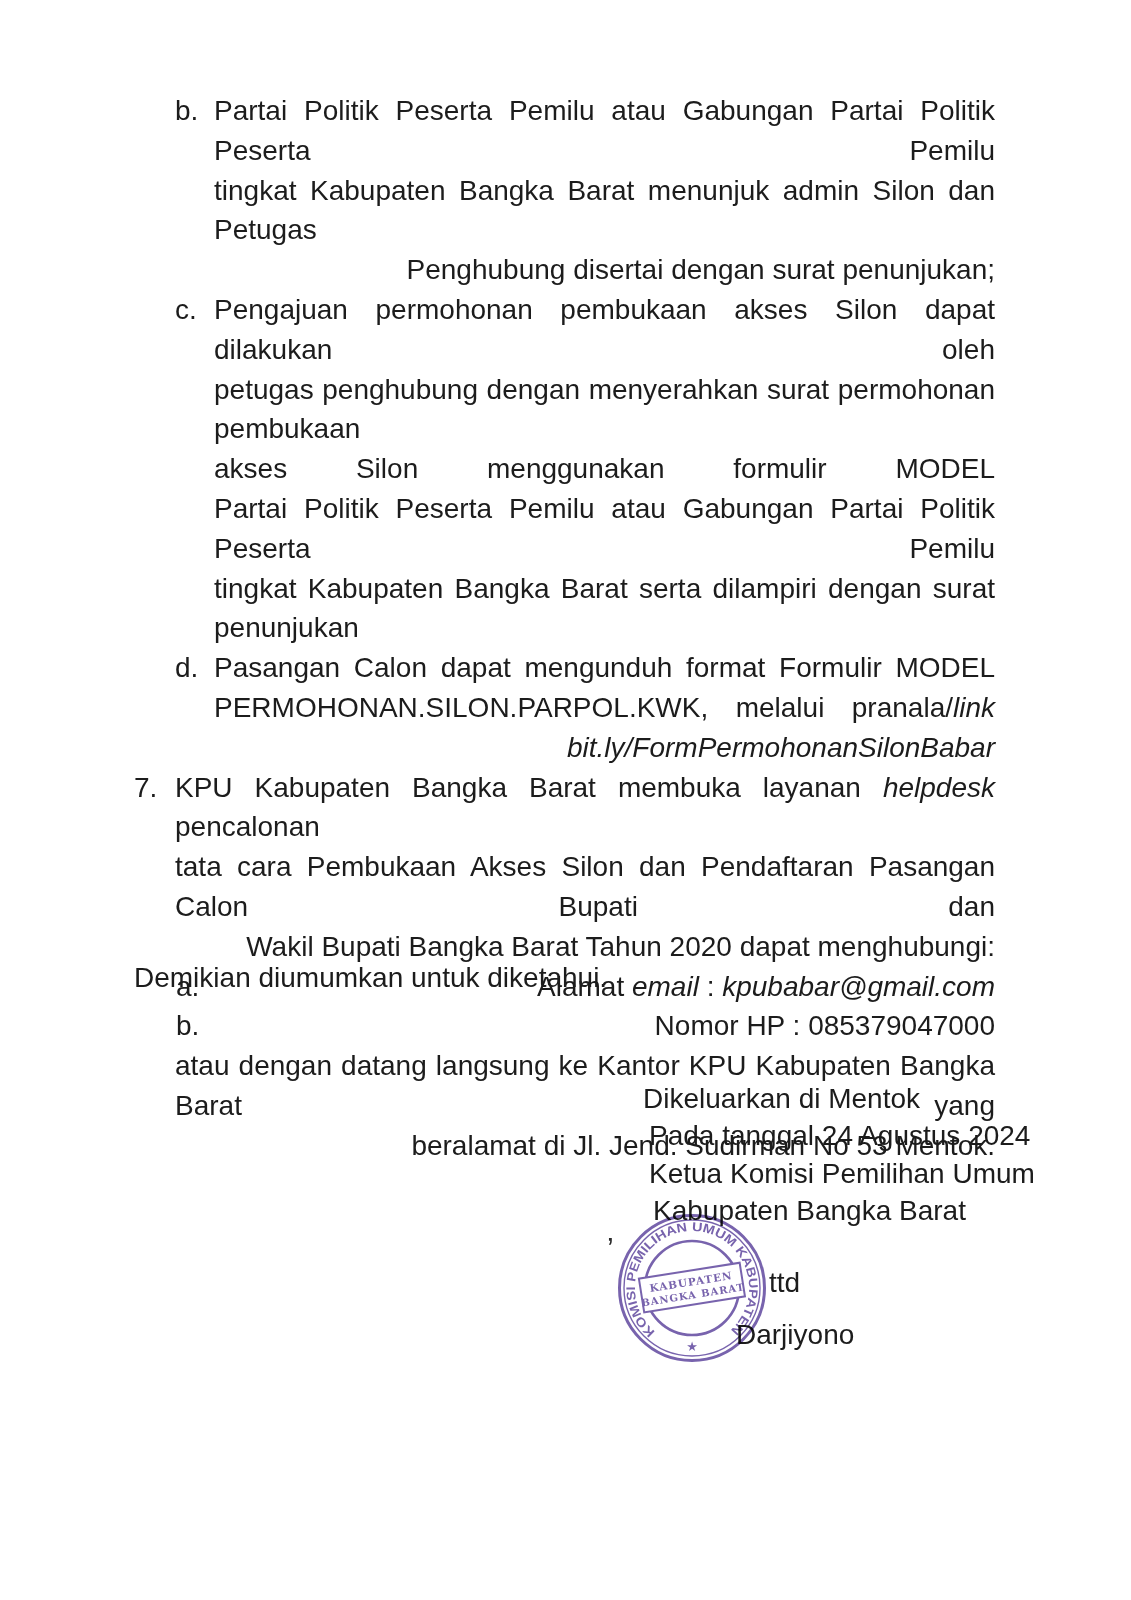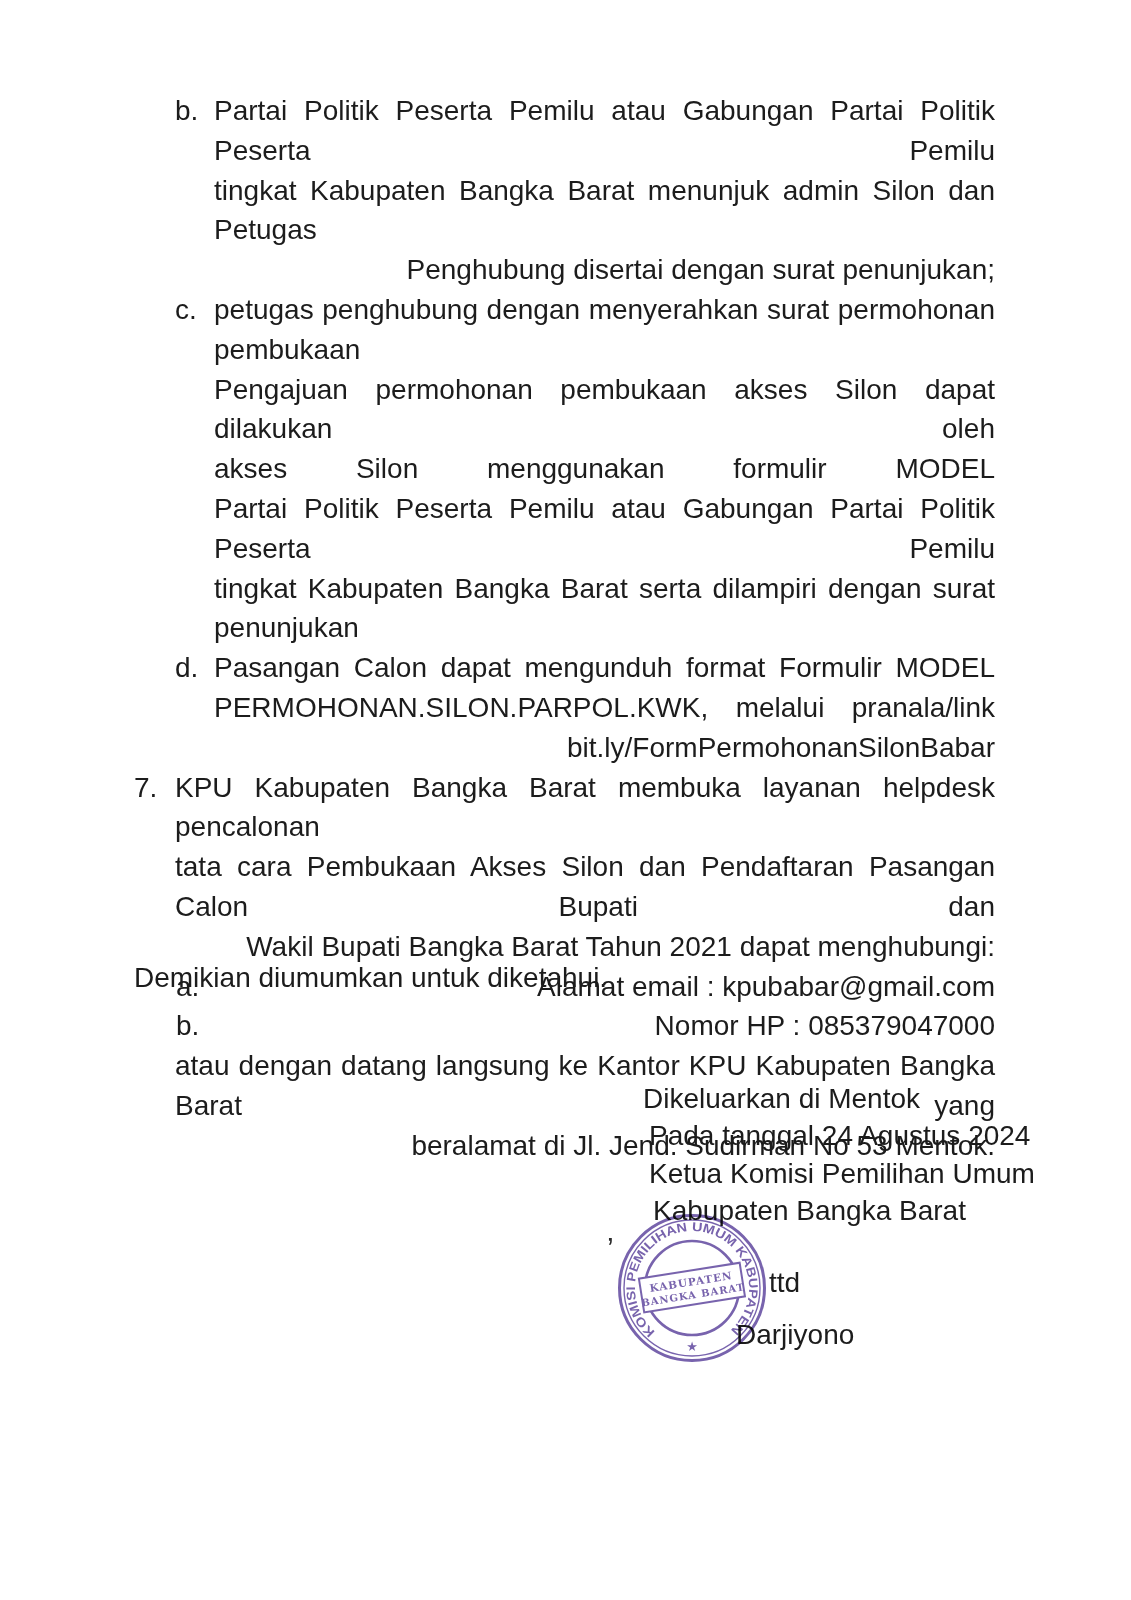--- a/index.html
+++ b/index.html
@@ -70,8 +70,8 @@
         <div class="bcd-item">
           <div class="item-label">c.</div>
           <div class="bcd-lines">
+            <div class="line j"><span class="seg">Pengajuan permohonan pembukaan akses Silon dapat dilakukan oleh</span></div>
             <div class="line j"><span class="seg">petugas penghubung dengan menyerahkan surat permohonan pembukaan</span></div>
-            <div class="line j"><span class="seg">Pengajuan permohonan pembukaan akses Silon dapat dilakukan oleh</span></div>
             <div class="line j"><span class="seg">akses Silon menggunakan formulir MODEL</span></div>
             <div class="line j"><span class="seg">Partai Politik Peserta Pemilu atau Gabungan Partai Politik Peserta Pemilu</span></div>
             <div class="line j"><span class="seg">tingkat Kabupaten Bangka Barat serta dilampiri dengan surat penunjukan</span></div>

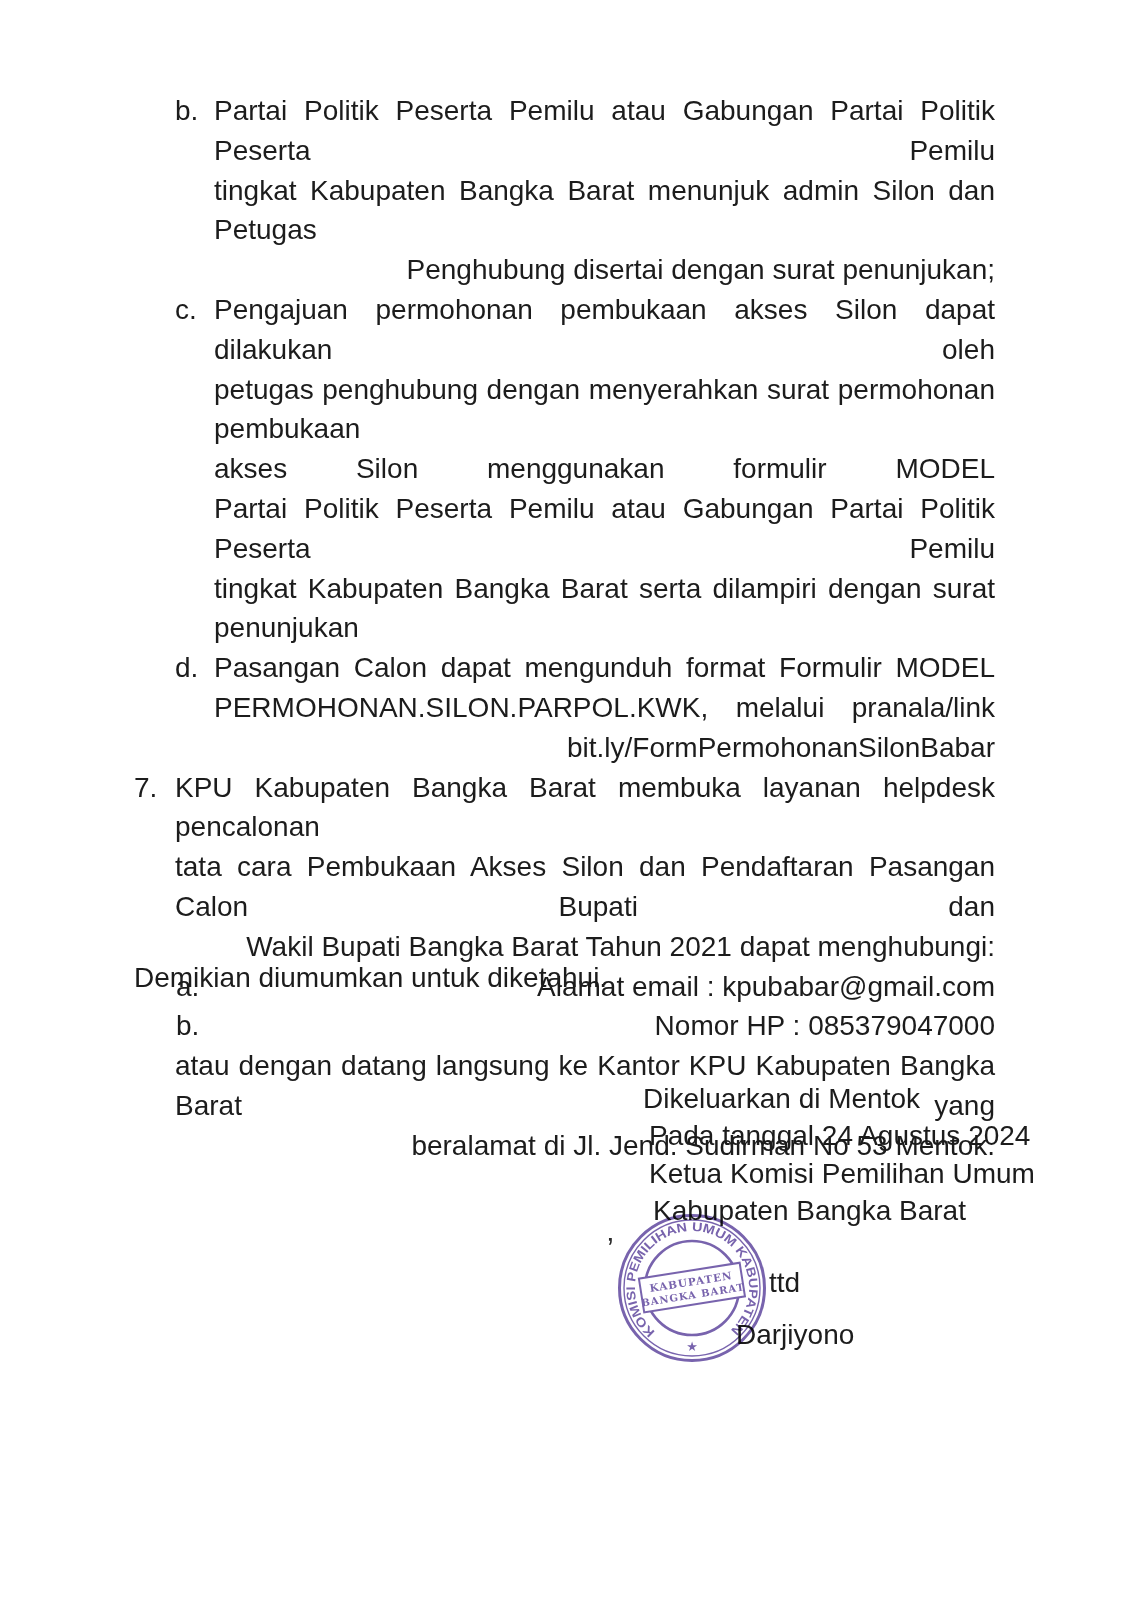--- a/index.html
+++ b/index.html
@@ -23,7 +23,7 @@
   .bcd-lines{width:781px;flex:0 0 781px;}
   .line{line-height:39.8px;text-align:right;}
   .line.j{text-align:justify;text-align-last:justify;}
-  .it{}
+  .it{font-style:italic;}
   #item7-row{display:flex;}
   .num-label{width:41px;flex:0 0 41px;line-height:39.8px;}
   .item7-body{width:820px;flex:0 0 820px;}

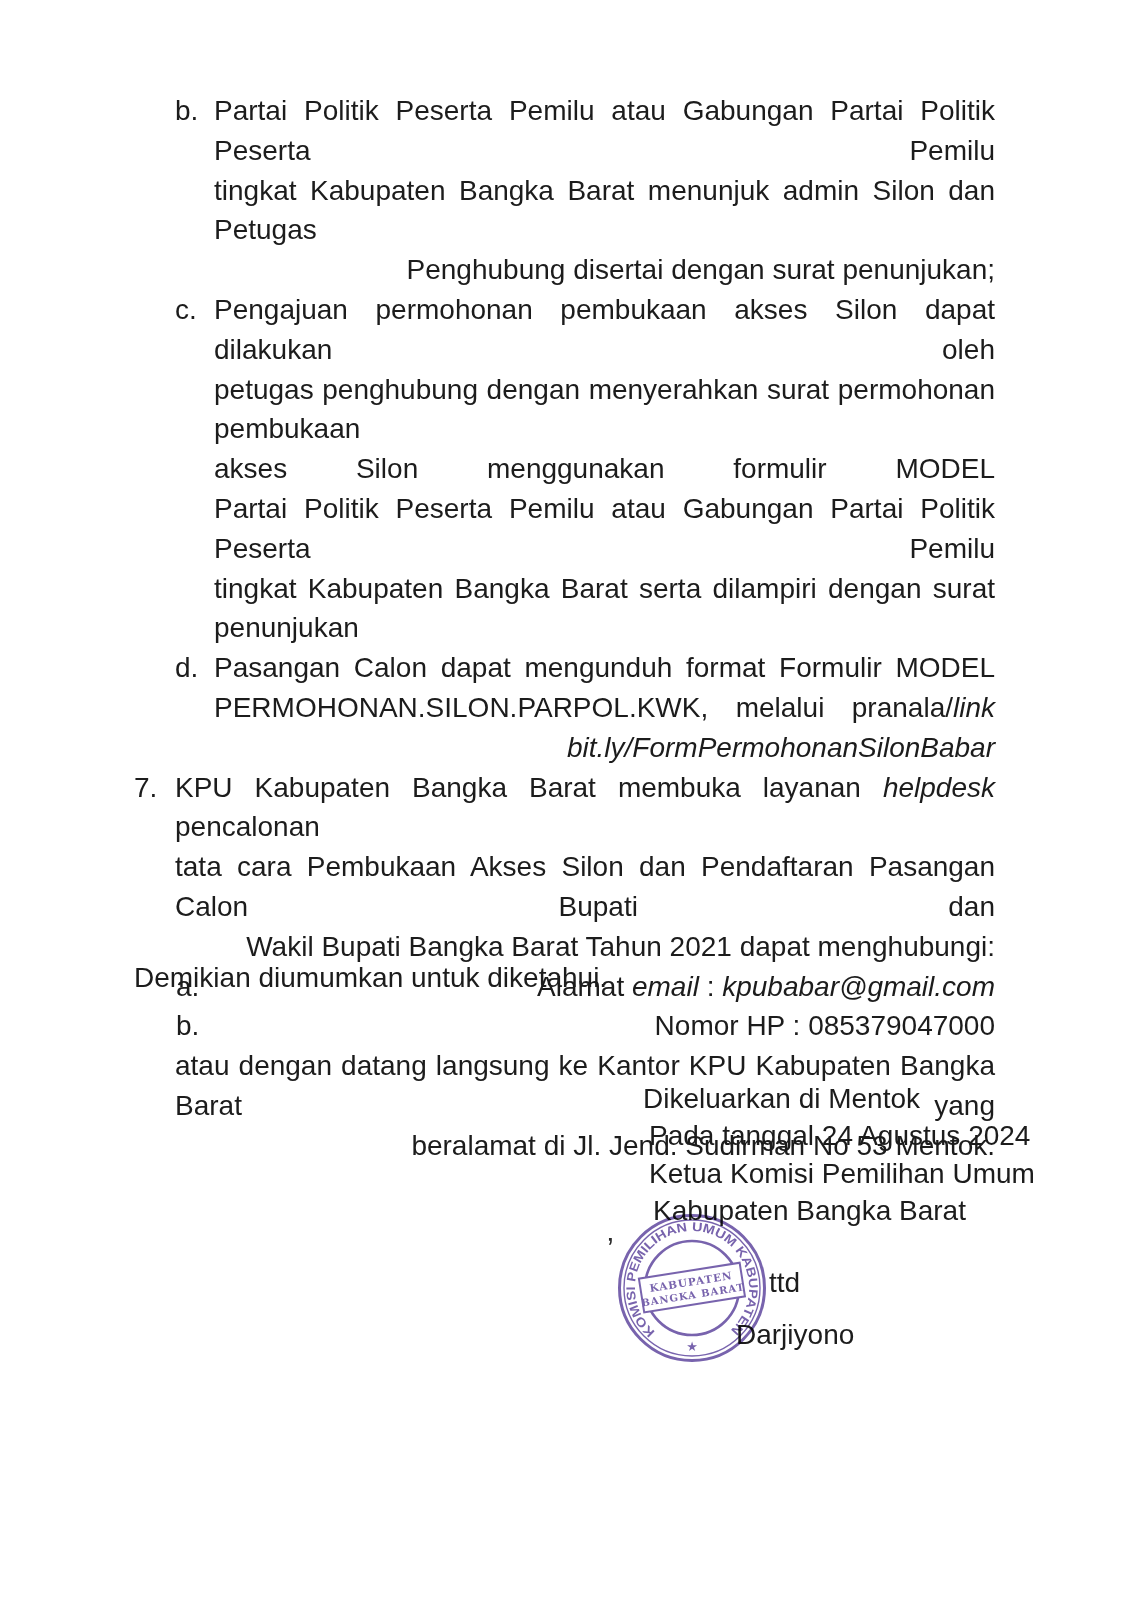--- a/index.html
+++ b/index.html
@@ -91,7 +91,7 @@
       <div class="item7-body" id="item7-body">
           <div class="line j"><span class="seg">KPU Kabupaten Bangka Barat membuka layanan</span> <span class="seg it">helpdesk</span> <span class="seg">pencalonan</span></div>
           <div class="line j"><span class="seg">tata cara Pembukaan Akses Silon dan Pendaftaran Pasangan Calon Bupati dan</span></div>
-          <div class="line"><span class="seg">Wakil Bupati Bangka Barat Tahun 2021 dapat menghubungi:</span></div>
+          <div class="line"><span class="seg">Wakil Bupati Bangka Barat Tahun 2020 dapat menghubungi:</span></div>
           <div class="subitem">
             <div class="sub-label">a.</div>
             <div class="sub-text">

